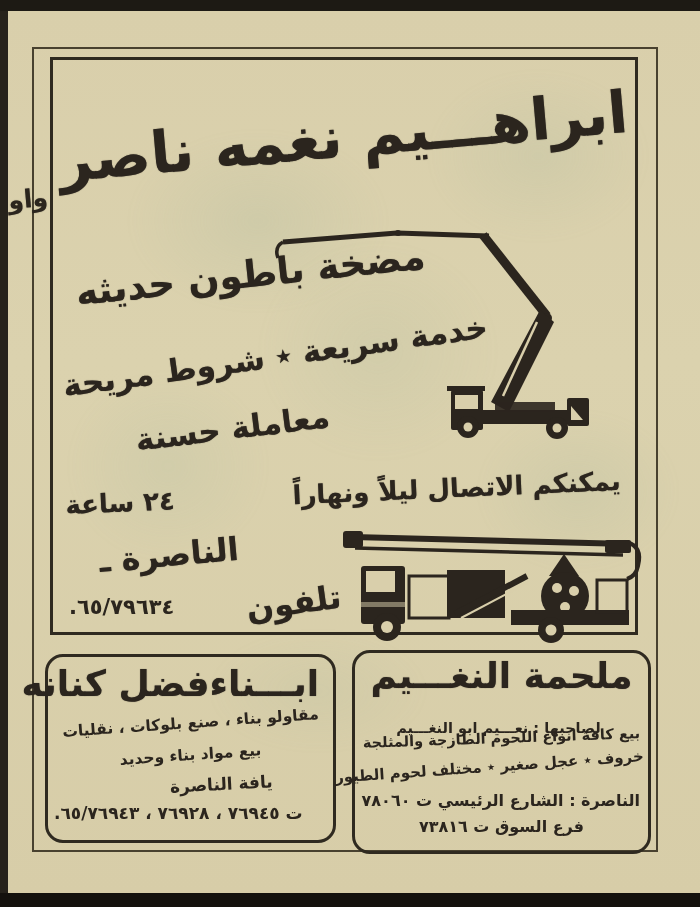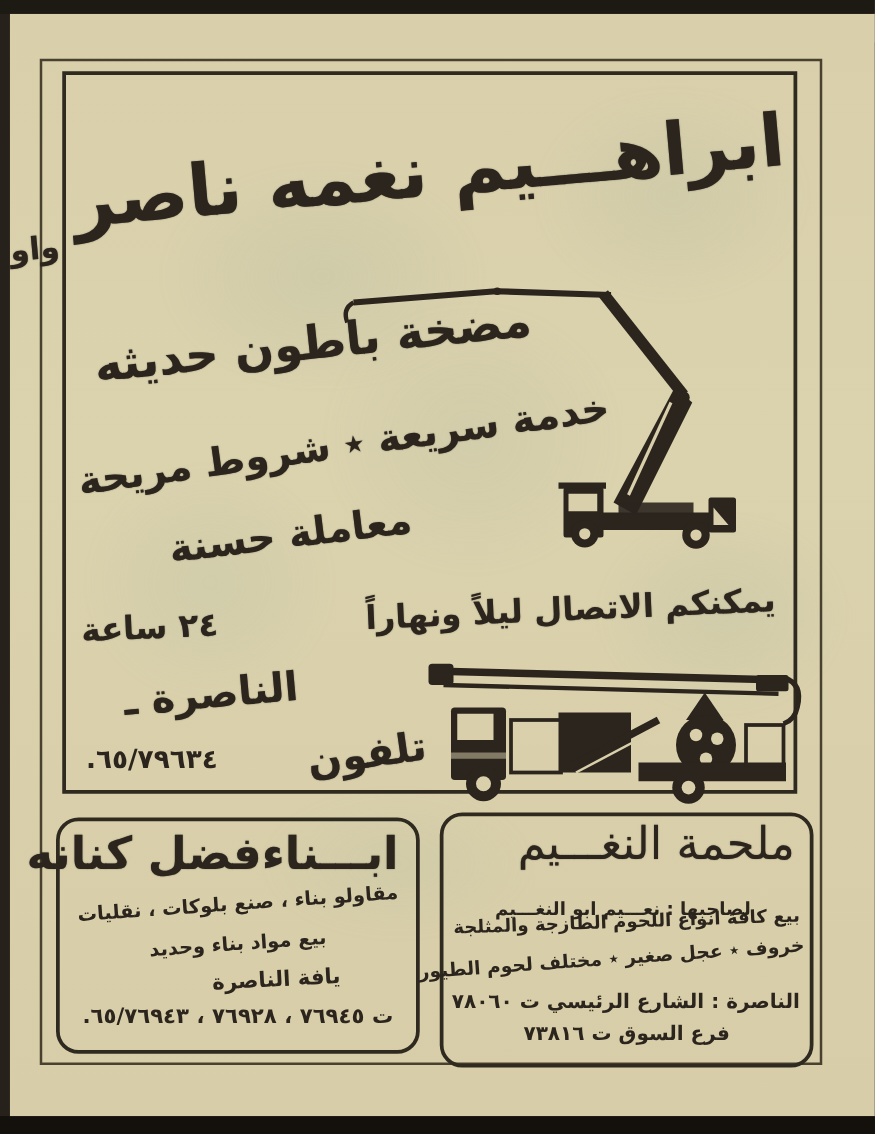--- a/index.html
+++ b/index.html
@@ -61,7 +61,7 @@
   #kananeh-line2{top:90px;right:30px;left:30px;text-align:center;font-size:15.5px;font-weight:bold;transform:rotate(-4deg);}
   #kananeh-line3{top:119px;right:60px;font-size:17px;font-weight:bold;transform:rotate(-3deg);}
   #kananeh-phone{top:148px;right:6px;left:6px;text-align:center;font-size:17px;font-weight:bold;}
-  #naghim-title{top:4px;right:12px;left:12px;text-align:right;font-size:36px;font-weight:normal;letter-spacing:-1px;}
+  #naghim-title{top:4px;right:12px;left:12px;text-align:center;font-size:36px;font-weight:bold;letter-spacing:-1px;}
   #naghim-owner{top:52px;right:20px;left:14px;text-align:center;font-size:14.5px;font-weight:bold;margin-top:16px;}
   #naghim-products{top:78px;right:4px;left:4px;text-align:center;font-size:14.5px;font-weight:bold;transform:rotate(-2deg);}
   #naghim-meats{top:106px;right:4px;left:4px;text-align:center;font-size:15px;font-weight:bold;transform:rotate(-4deg);}

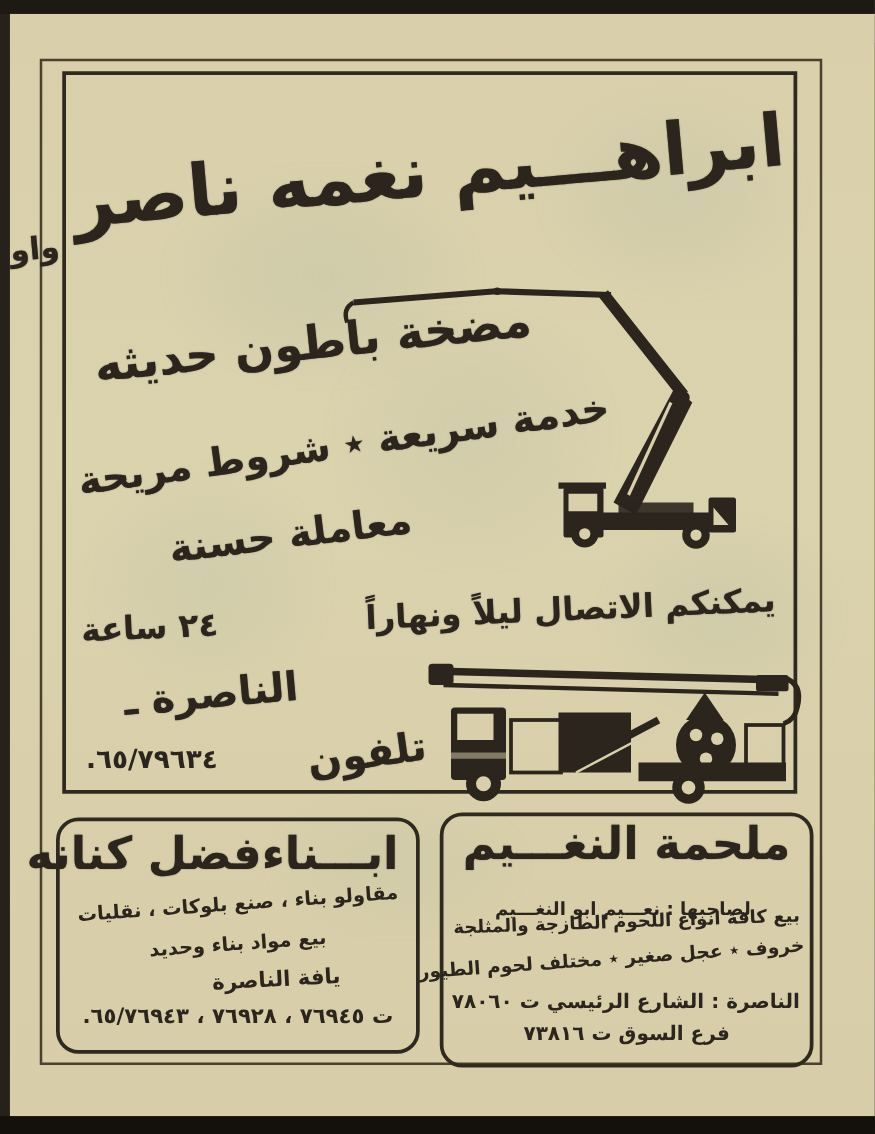--- a/index.html
+++ b/index.html
@@ -60,7 +60,7 @@
   #kananeh-line1{top:58px;right:8px;left:8px;text-align:center;font-size:15.5px;font-weight:bold;transform:rotate(-4deg);}
   #kananeh-line2{top:90px;right:30px;left:30px;text-align:center;font-size:15.5px;font-weight:bold;transform:rotate(-4deg);}
   #kananeh-line3{top:119px;right:60px;font-size:17px;font-weight:bold;transform:rotate(-3deg);}
-  #kananeh-phone{top:148px;right:6px;left:6px;text-align:center;font-size:17px;font-weight:bold;}
+  #kananeh-phone{top:148px;right:6px;left:6px;text-align:left;font-size:17px;font-weight:bold;}
   #naghim-title{top:4px;right:12px;left:12px;text-align:center;font-size:36px;font-weight:bold;letter-spacing:-1px;}
   #naghim-owner{top:52px;right:20px;left:14px;text-align:center;font-size:14.5px;font-weight:bold;margin-top:16px;}
   #naghim-products{top:78px;right:4px;left:4px;text-align:center;font-size:14.5px;font-weight:bold;transform:rotate(-2deg);}

